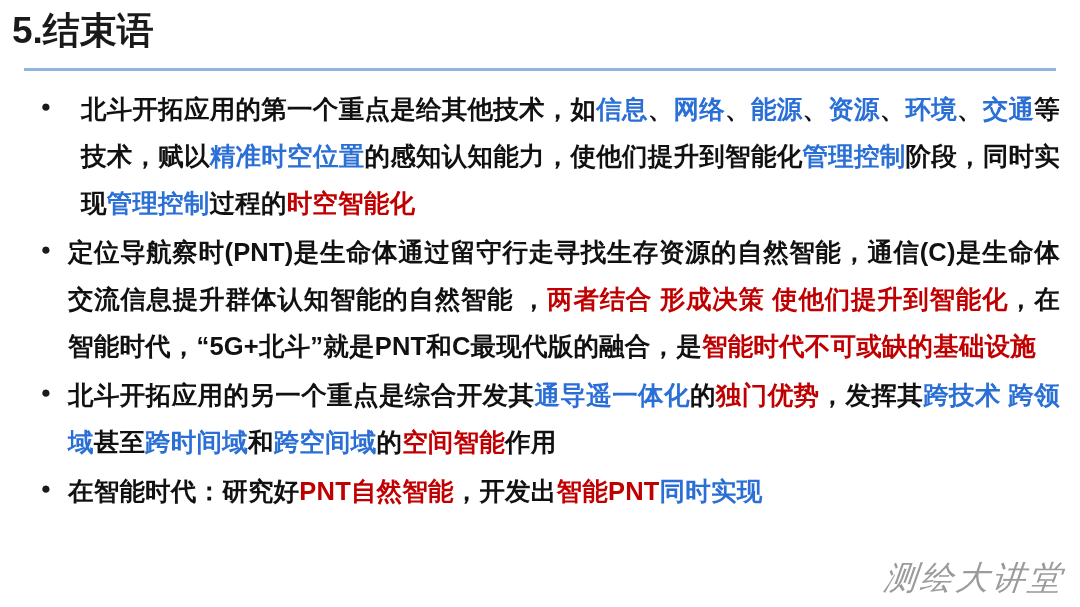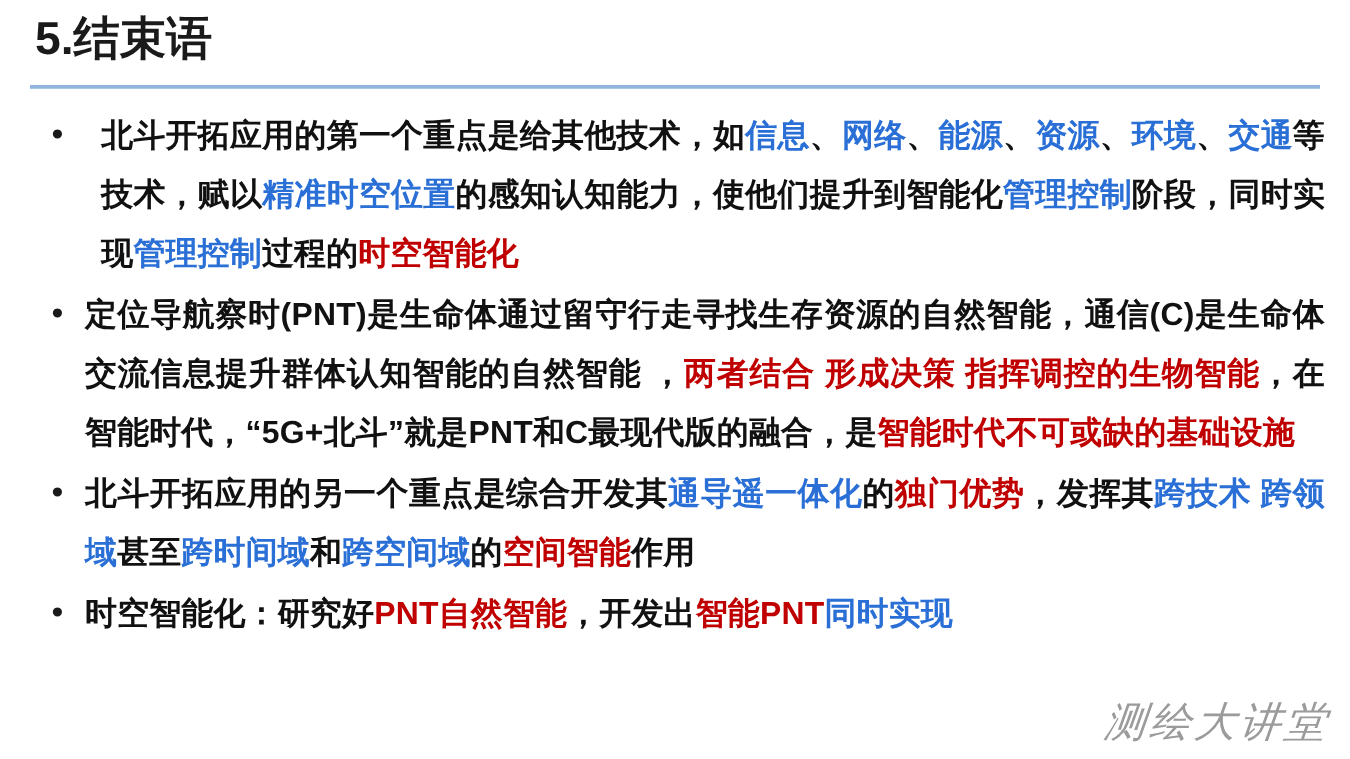--- a/index.html
+++ b/index.html
@@ -23,7 +23,7 @@
   
   .title {
     position: absolute;
-    left: 28px;
+    left: 12px;
     top: 10px;
     font-size: 37px;
     font-weight: bold;

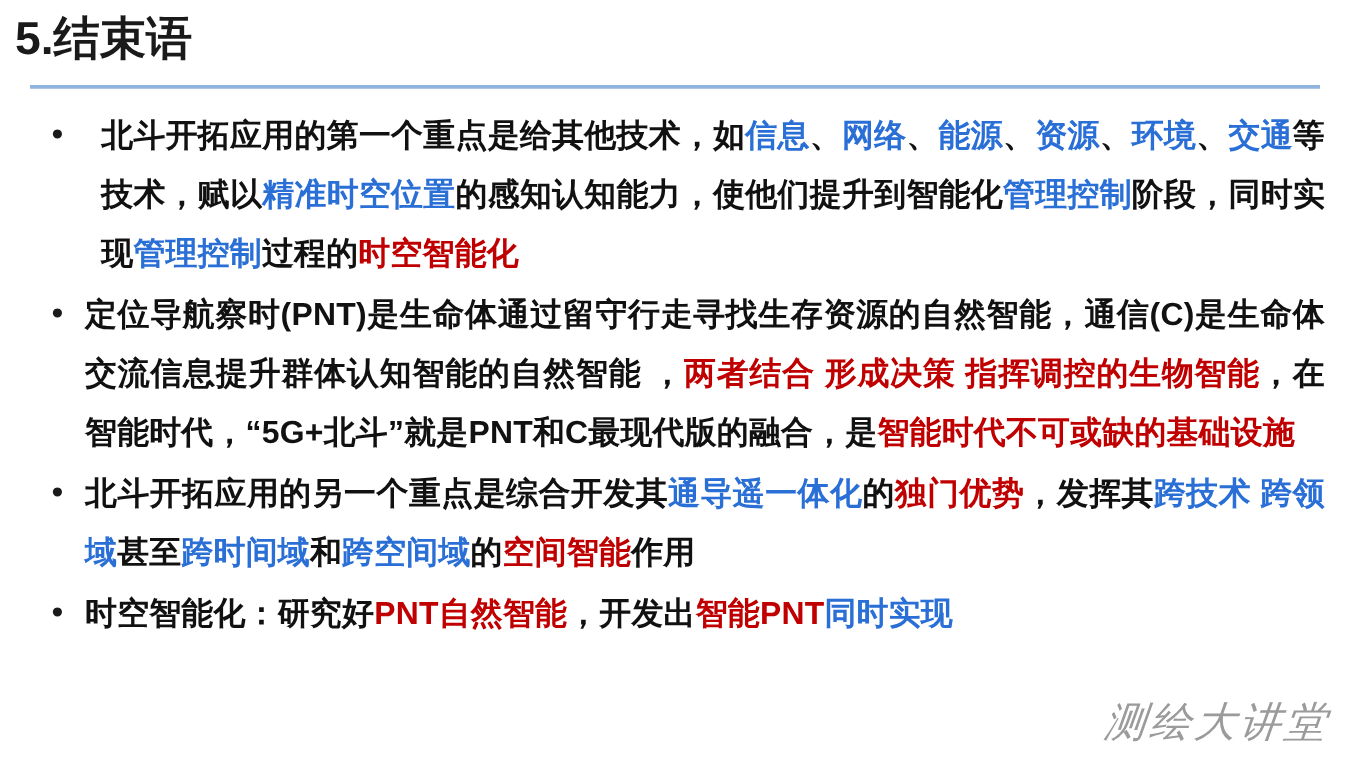--- a/index.html
+++ b/index.html
@@ -113,7 +113,7 @@
 
     <div class="bullet-row">
       <span class="bullet-marker">●</span>
-      <span class="bullet-text p2"><span class="blk">定位导航察时(PNT)是生命体通过留守行走寻找生存资源的自然智能，通信(C)是生命体交流信息提升群体认知智能的自然智能 ，</span><span class="red">两者结合 形成决策 指挥调控的生物智能</span><span class="blk">，在智能时代，“5G+北斗”就是PNT和C最现代版的融合，是</span><span class="red">智能时代不可或缺的基础设施</span></span>
+      <span class="bullet-text p2"><span class="blk">定位导航察时(PNT)是生命体通过留守行走寻找生存资源的自然智能，通信(C)是生命体交流信息提升群体认知智能的自然智能 ，</span><span class="red">两者结合 形成决策 使他们提升到智能化</span><span class="blk">，在智能时代，“5G+北斗”就是PNT和C最现代版的融合，是</span><span class="red">智能时代不可或缺的基础设施</span></span>
     </div>
 
     <div class="bullet-row">

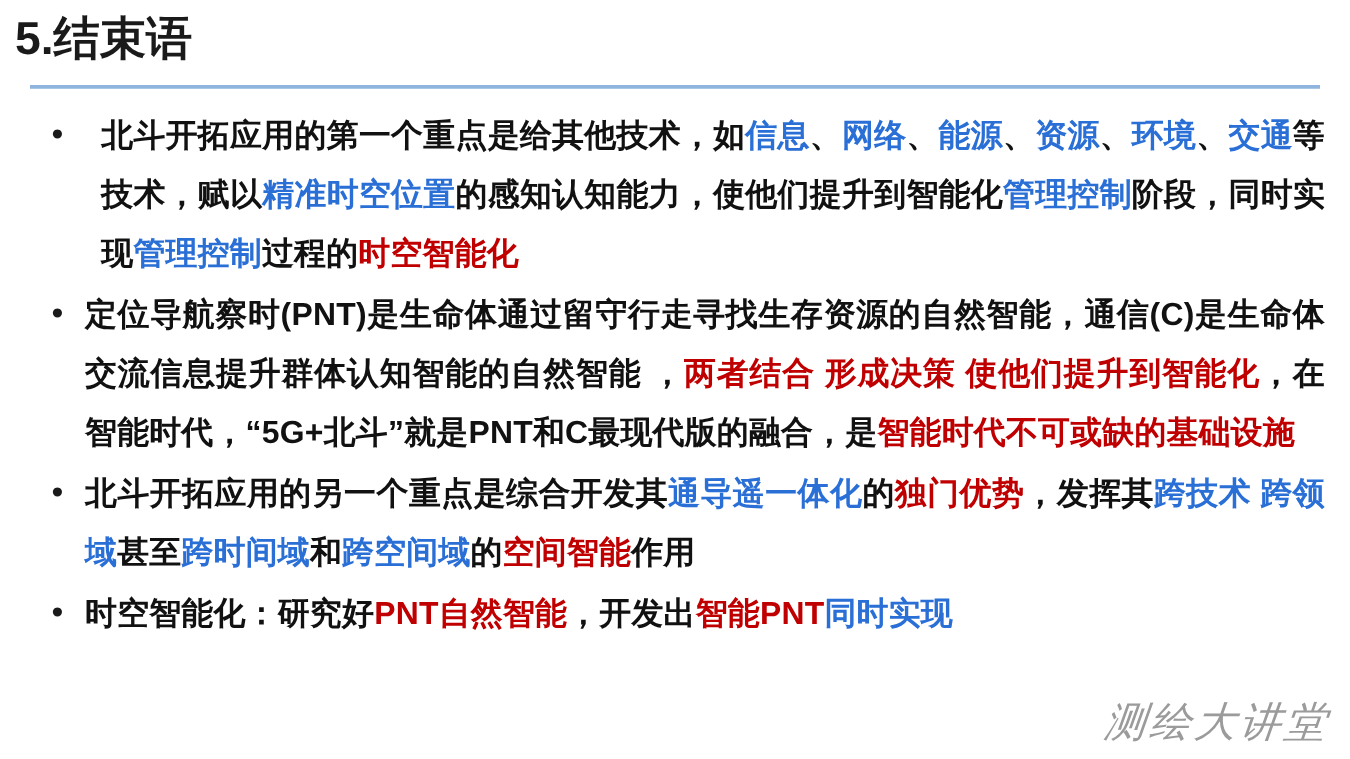--- a/index.html
+++ b/index.html
@@ -123,7 +123,7 @@
 
     <div class="bullet-row">
       <span class="bullet-marker">●</span>
-      <span class="bullet-text p4"><span class="blk">时空智能化：研究好</span><span class="red">PNT自然智能</span><span class="blk">，开发出</span><span class="red">智能PNT</span><span class="blue">同时实现</span></span>
+      <span class="bullet-text p4"><span class="blk">在智能时代：研究好</span><span class="red">PNT自然智能</span><span class="blk">，开发出</span><span class="red">智能PNT</span><span class="blue">同时实现</span></span>
     </div>
 
   </div>

